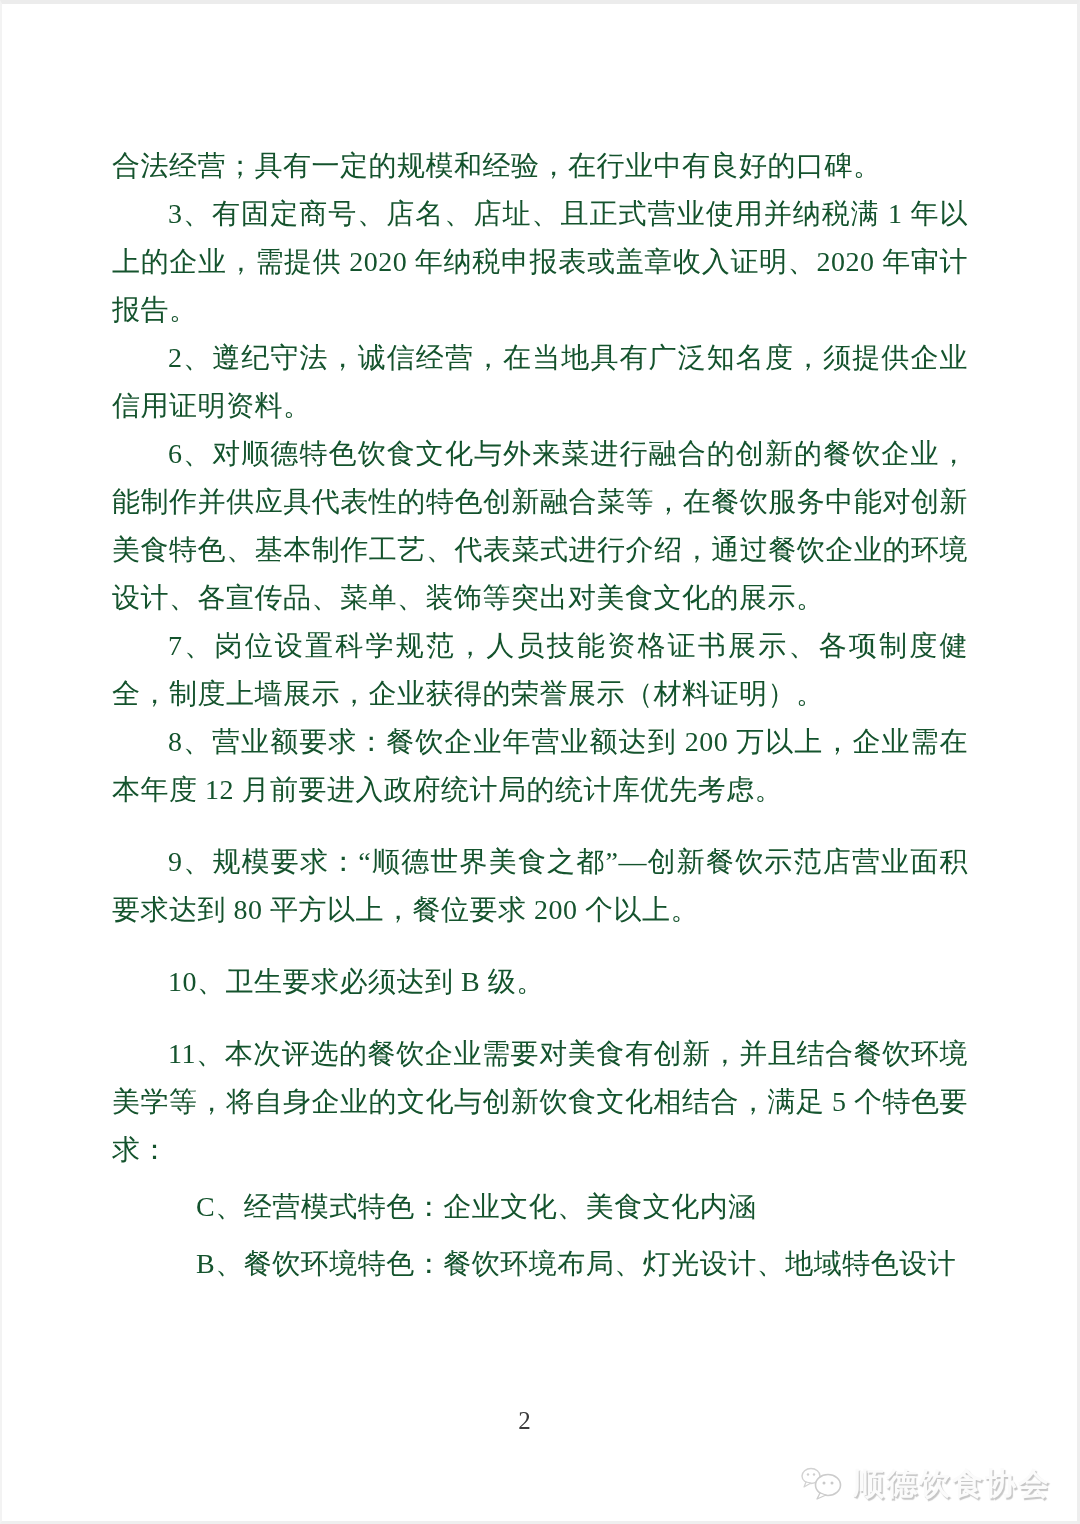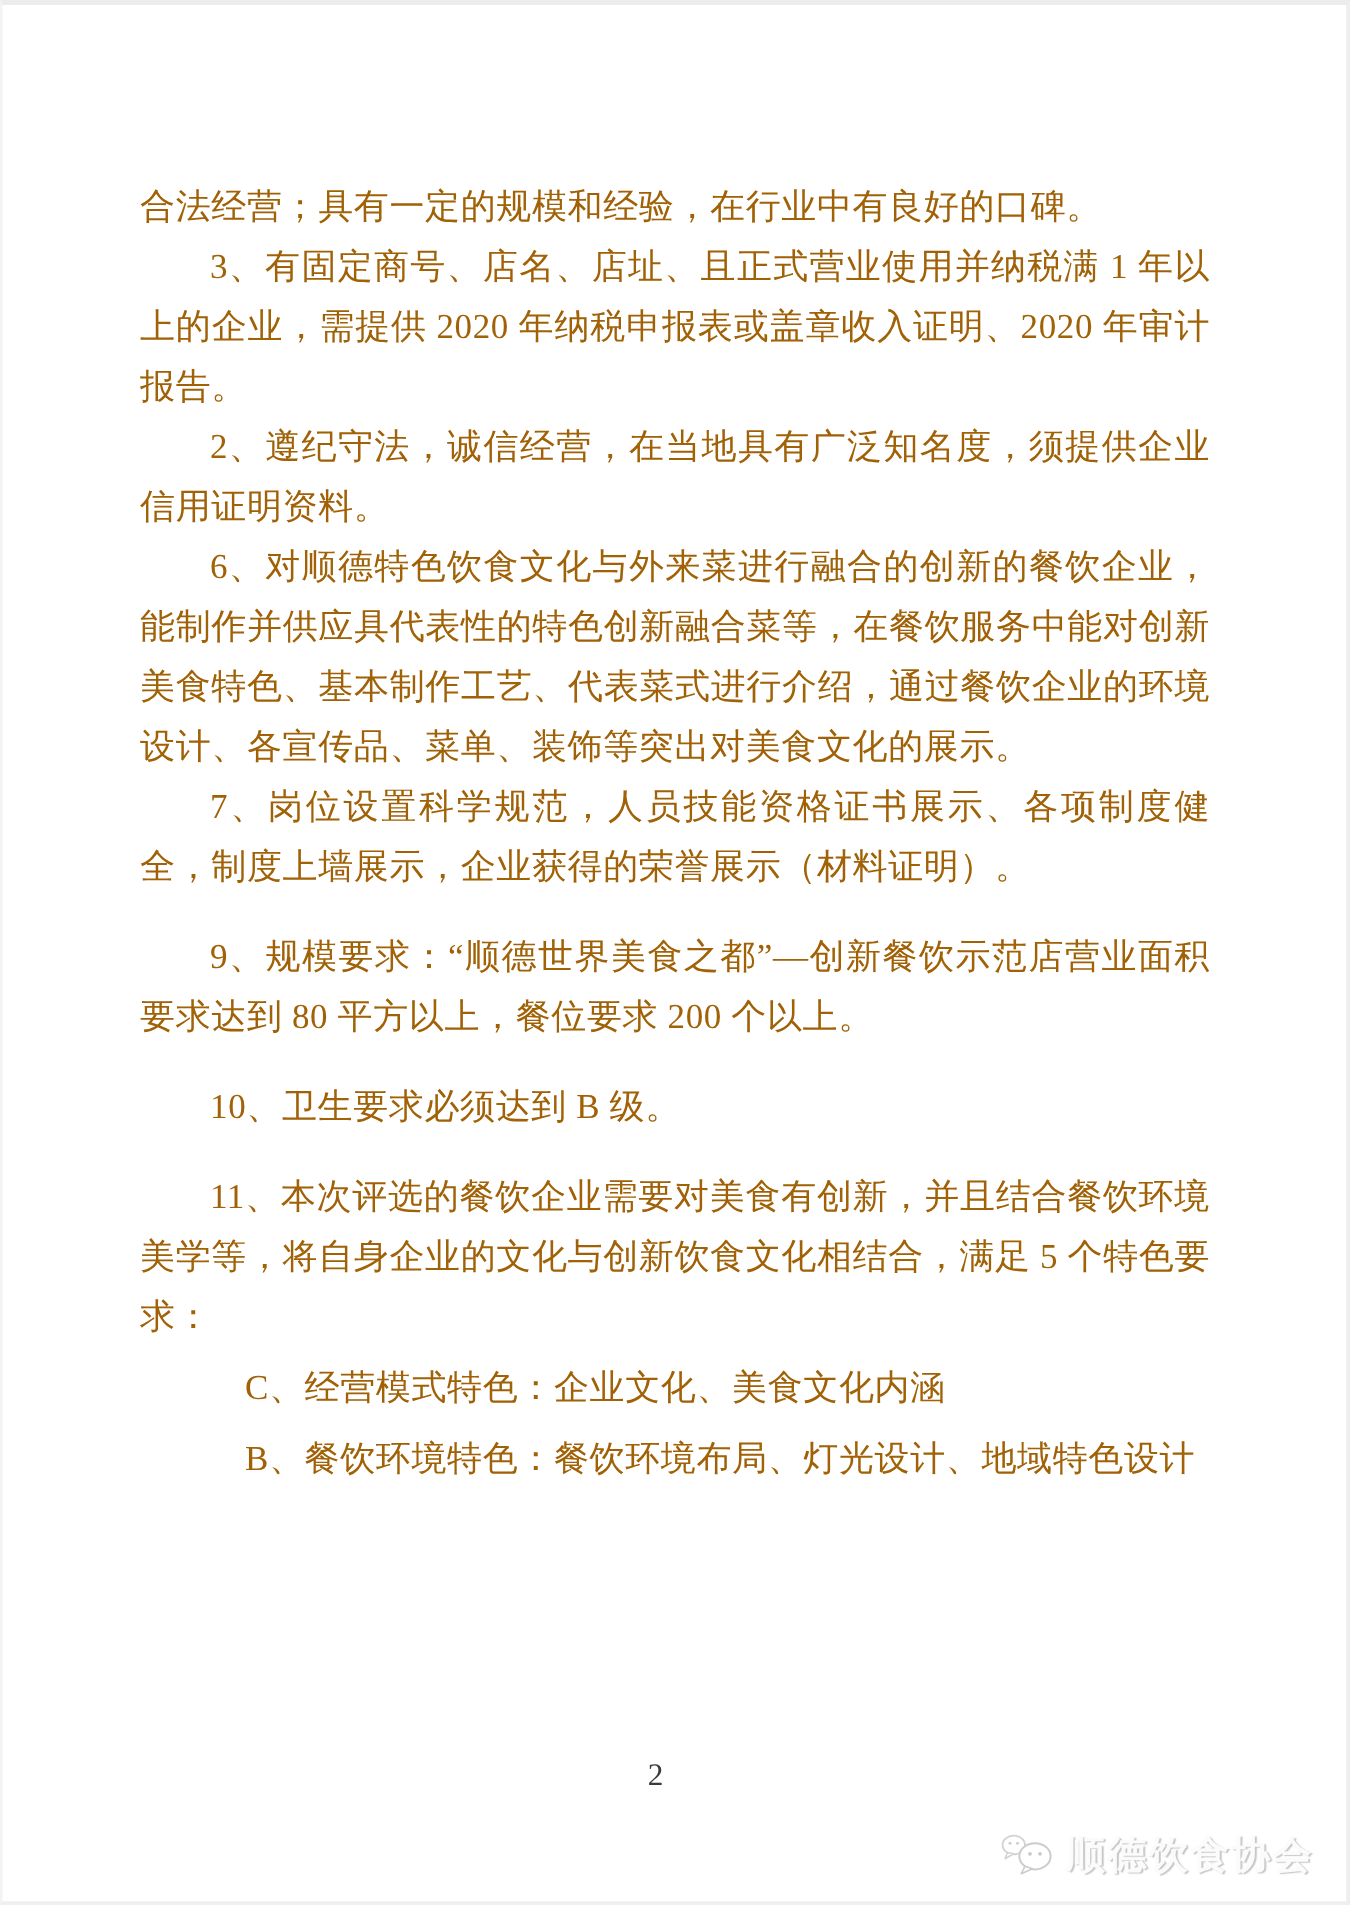--- a/index.html
+++ b/index.html
@@ -35,7 +35,7 @@
     letter-spacing: 0.5px;
     text-align: justify;
     text-indent: 2em;
-    color: #a16207;
+    color: #14532d;
   }
   .para.continuation { text-indent: 0; }
   .para.gap { margin-top: 24px; }

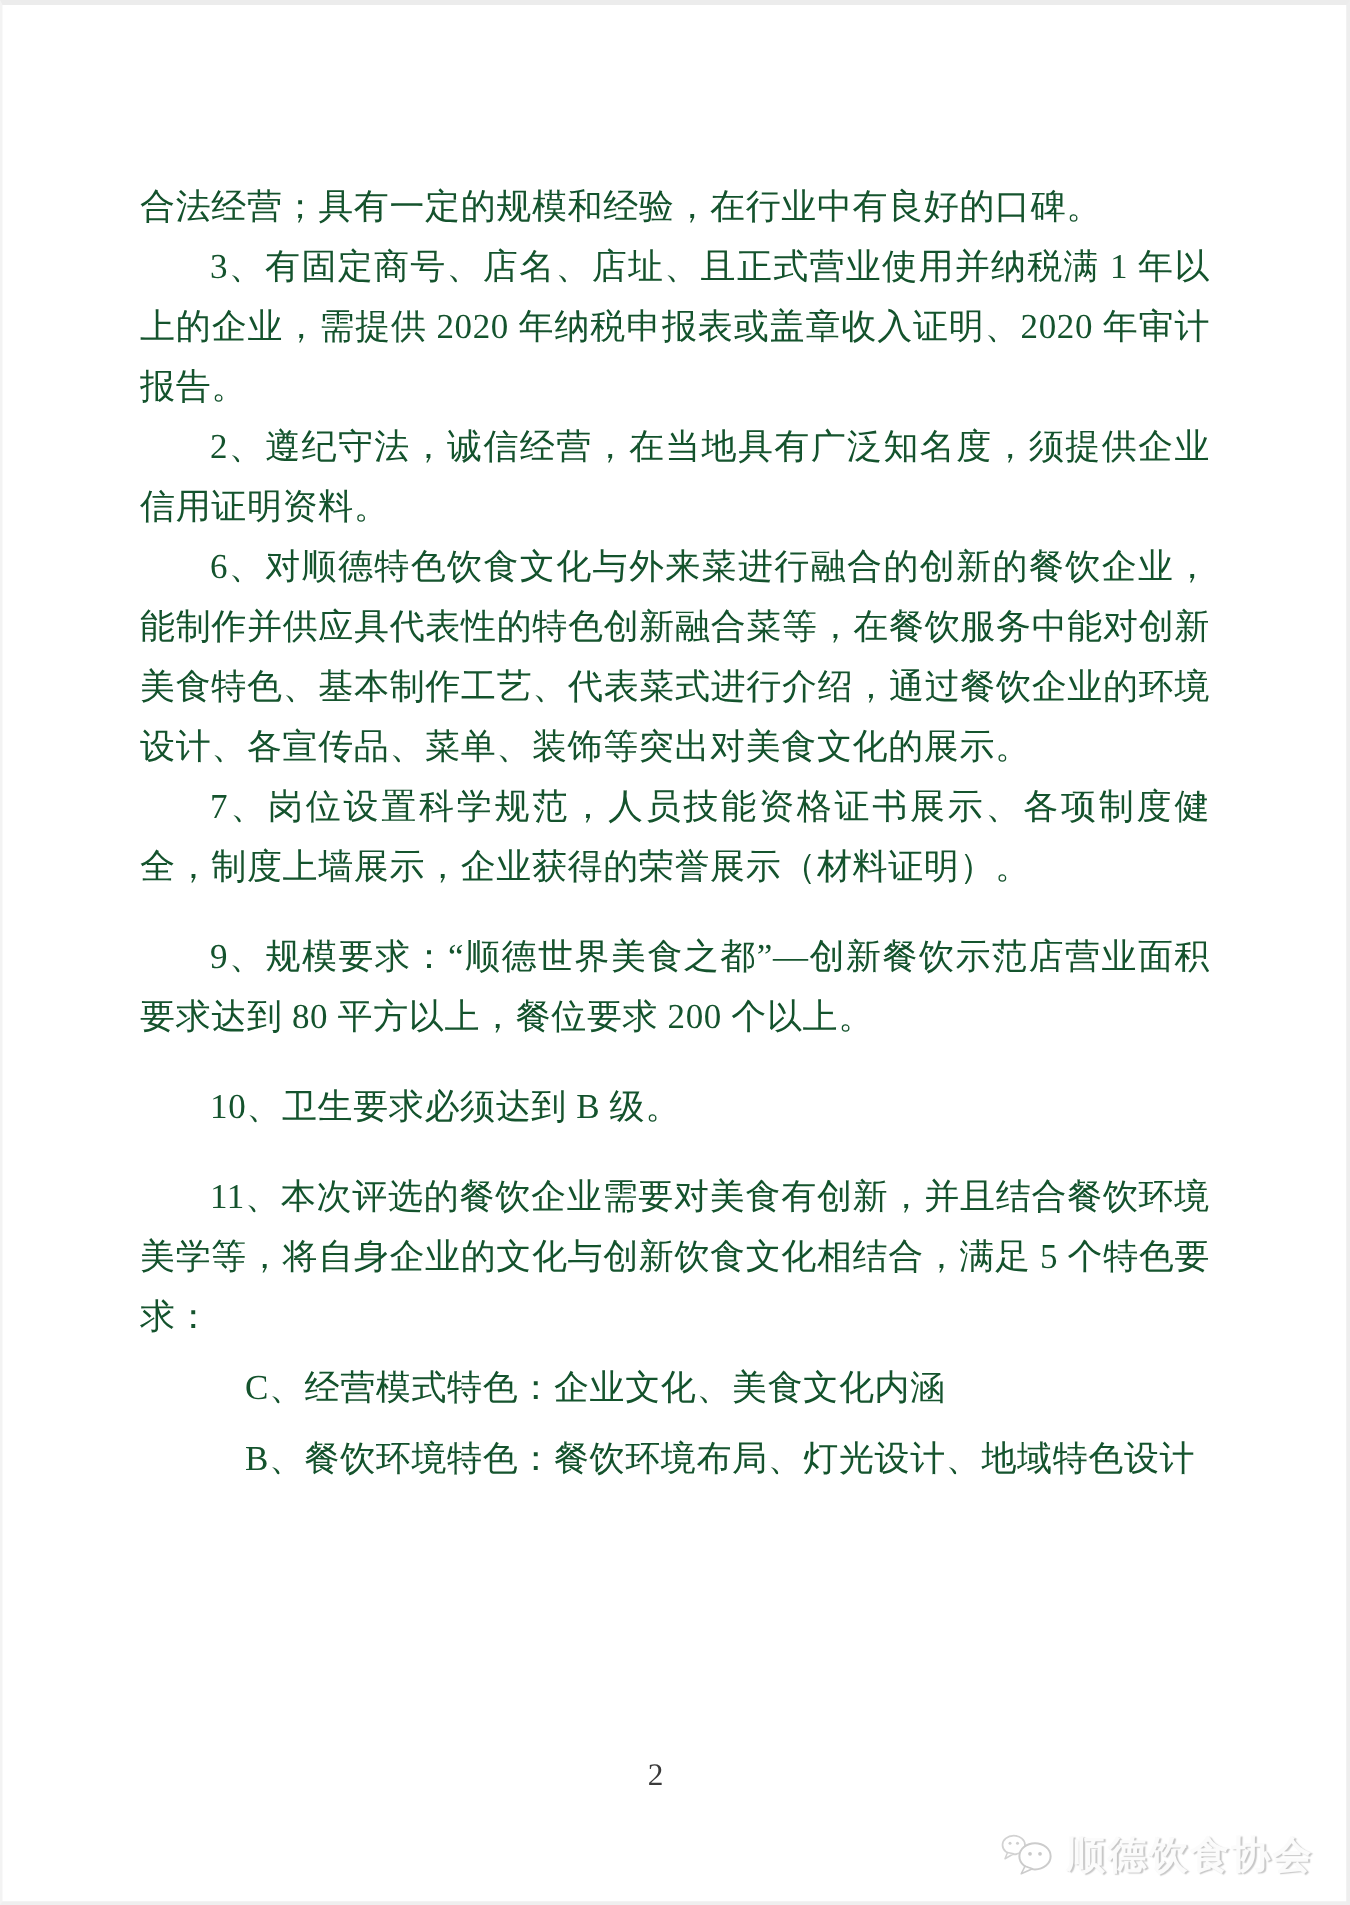--- a/index.html
+++ b/index.html
@@ -78,6 +78,7 @@
     <p class="para">2、遵纪守法，诚信经营，在当地具有广泛知名度，须提供企业信用证明资料。</p>
     <p class="para">6、对顺德特色饮食文化与外来菜进行融合的创新的餐饮企业，能制作并供应具代表性的特色创新融合菜等，在餐饮服务中能对创新美食特色、基本制作工艺、代表菜式进行介绍，通过餐饮企业的环境设计、各宣传品、菜单、装饰等突出对美食文化的展示。</p>
     <p class="para">7、岗位设置科学规范，人员技能资格证书展示、各项制度健全，制度上墙展示，企业获得的荣誉展示（材料证明）。</p>
+    <p class="para">8、营业额要求：餐饮企业年营业额达到 200 万以上，企业需在本年度 12 月前要进入政府统计局的统计库优先考虑。</p>
     <p class="para gap">9、规模要求：“顺德世界美食之都”—创新餐饮示范店营业面积要求达到 80 平方以上，餐位要求 200 个以上。</p>
     <p class="para gap">10、卫生要求必须达到 B 级。</p>
     <p class="para gap">11、本次评选的餐饮企业需要对美食有创新，并且结合餐饮环境美学等，将自身企业的文化与创新饮食文化相结合，满足 5 个特色要求：</p>

